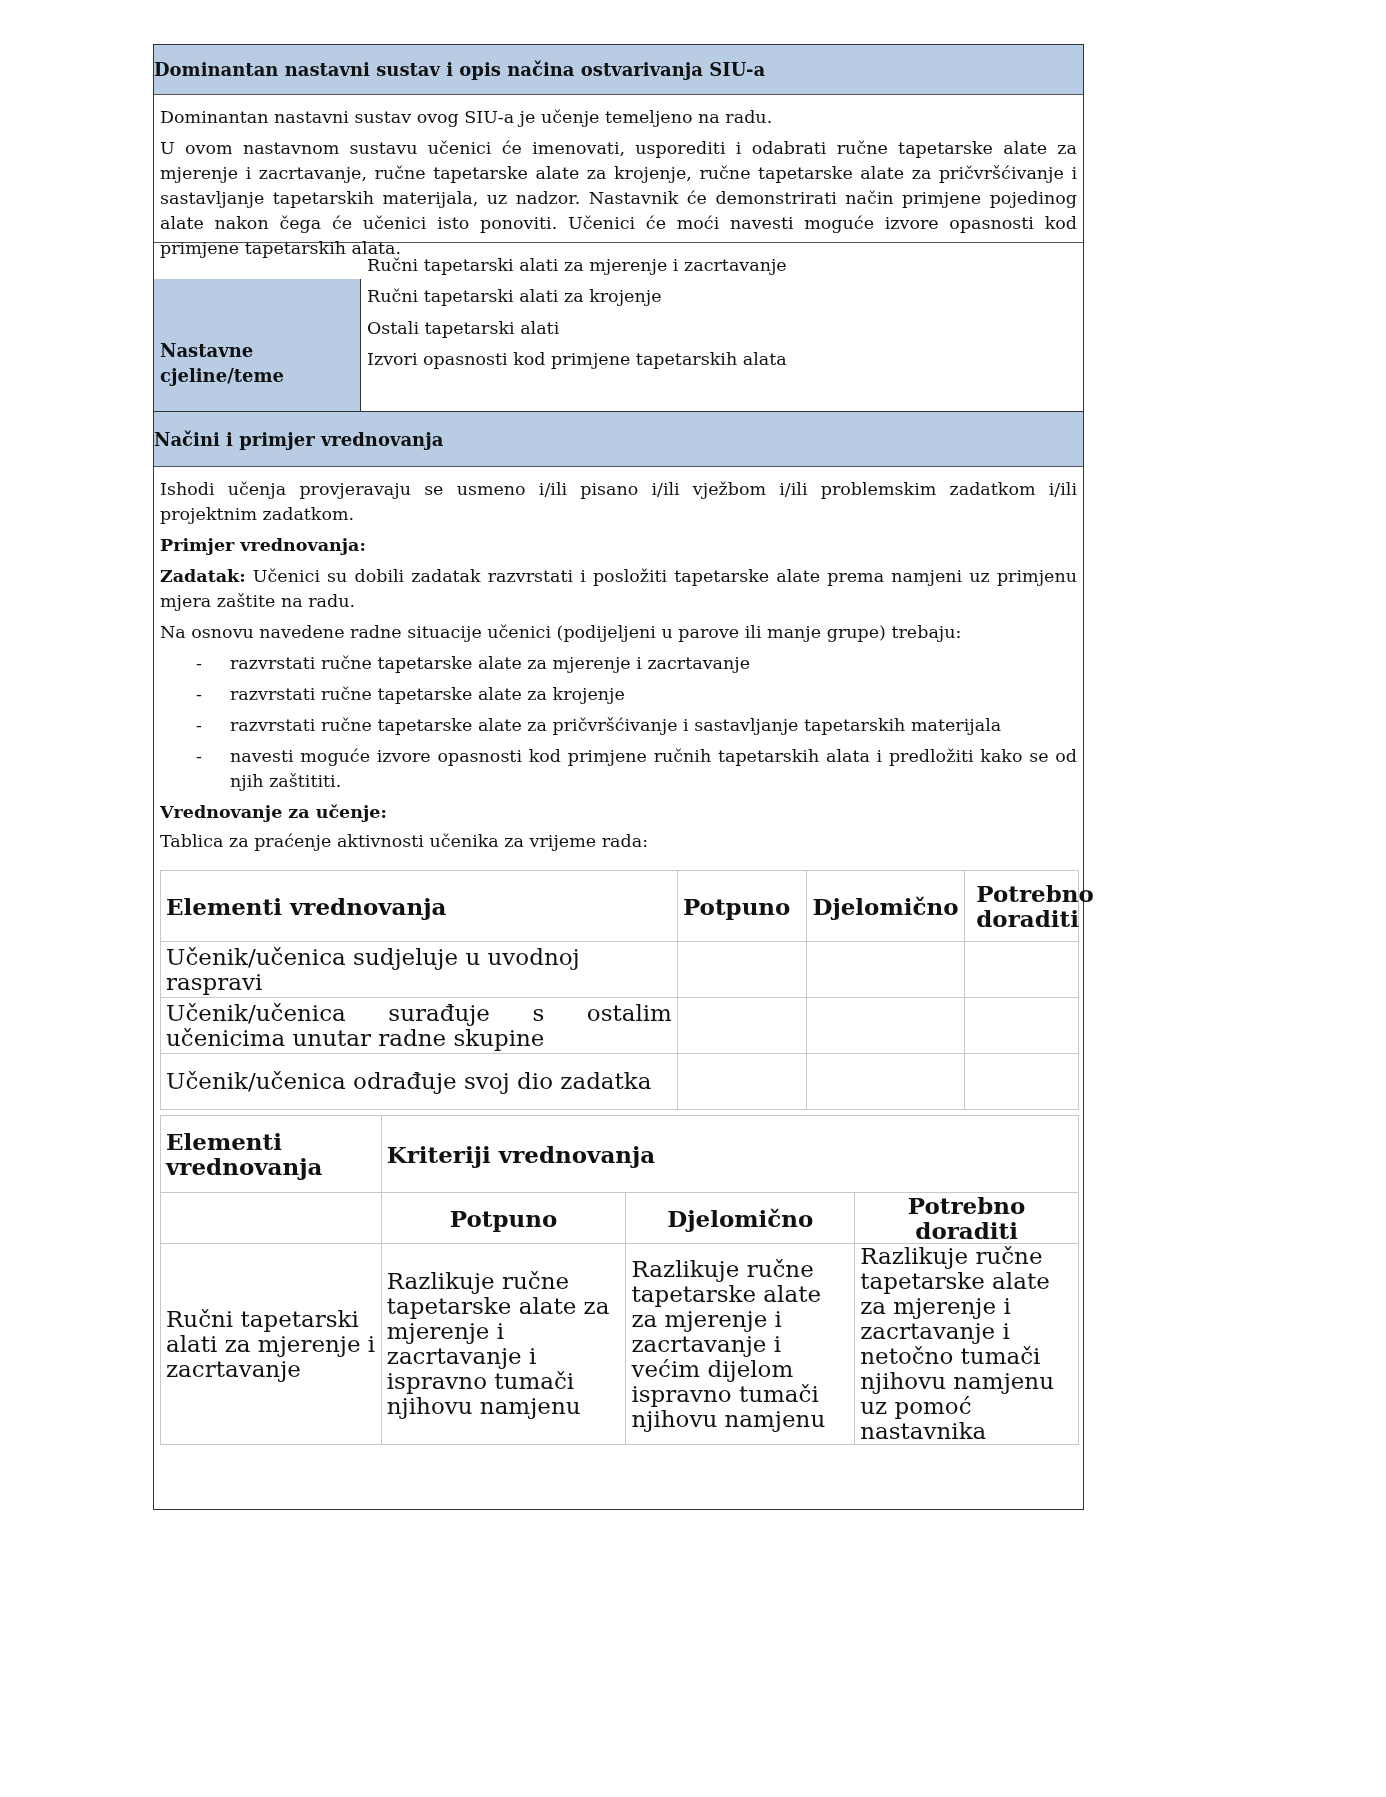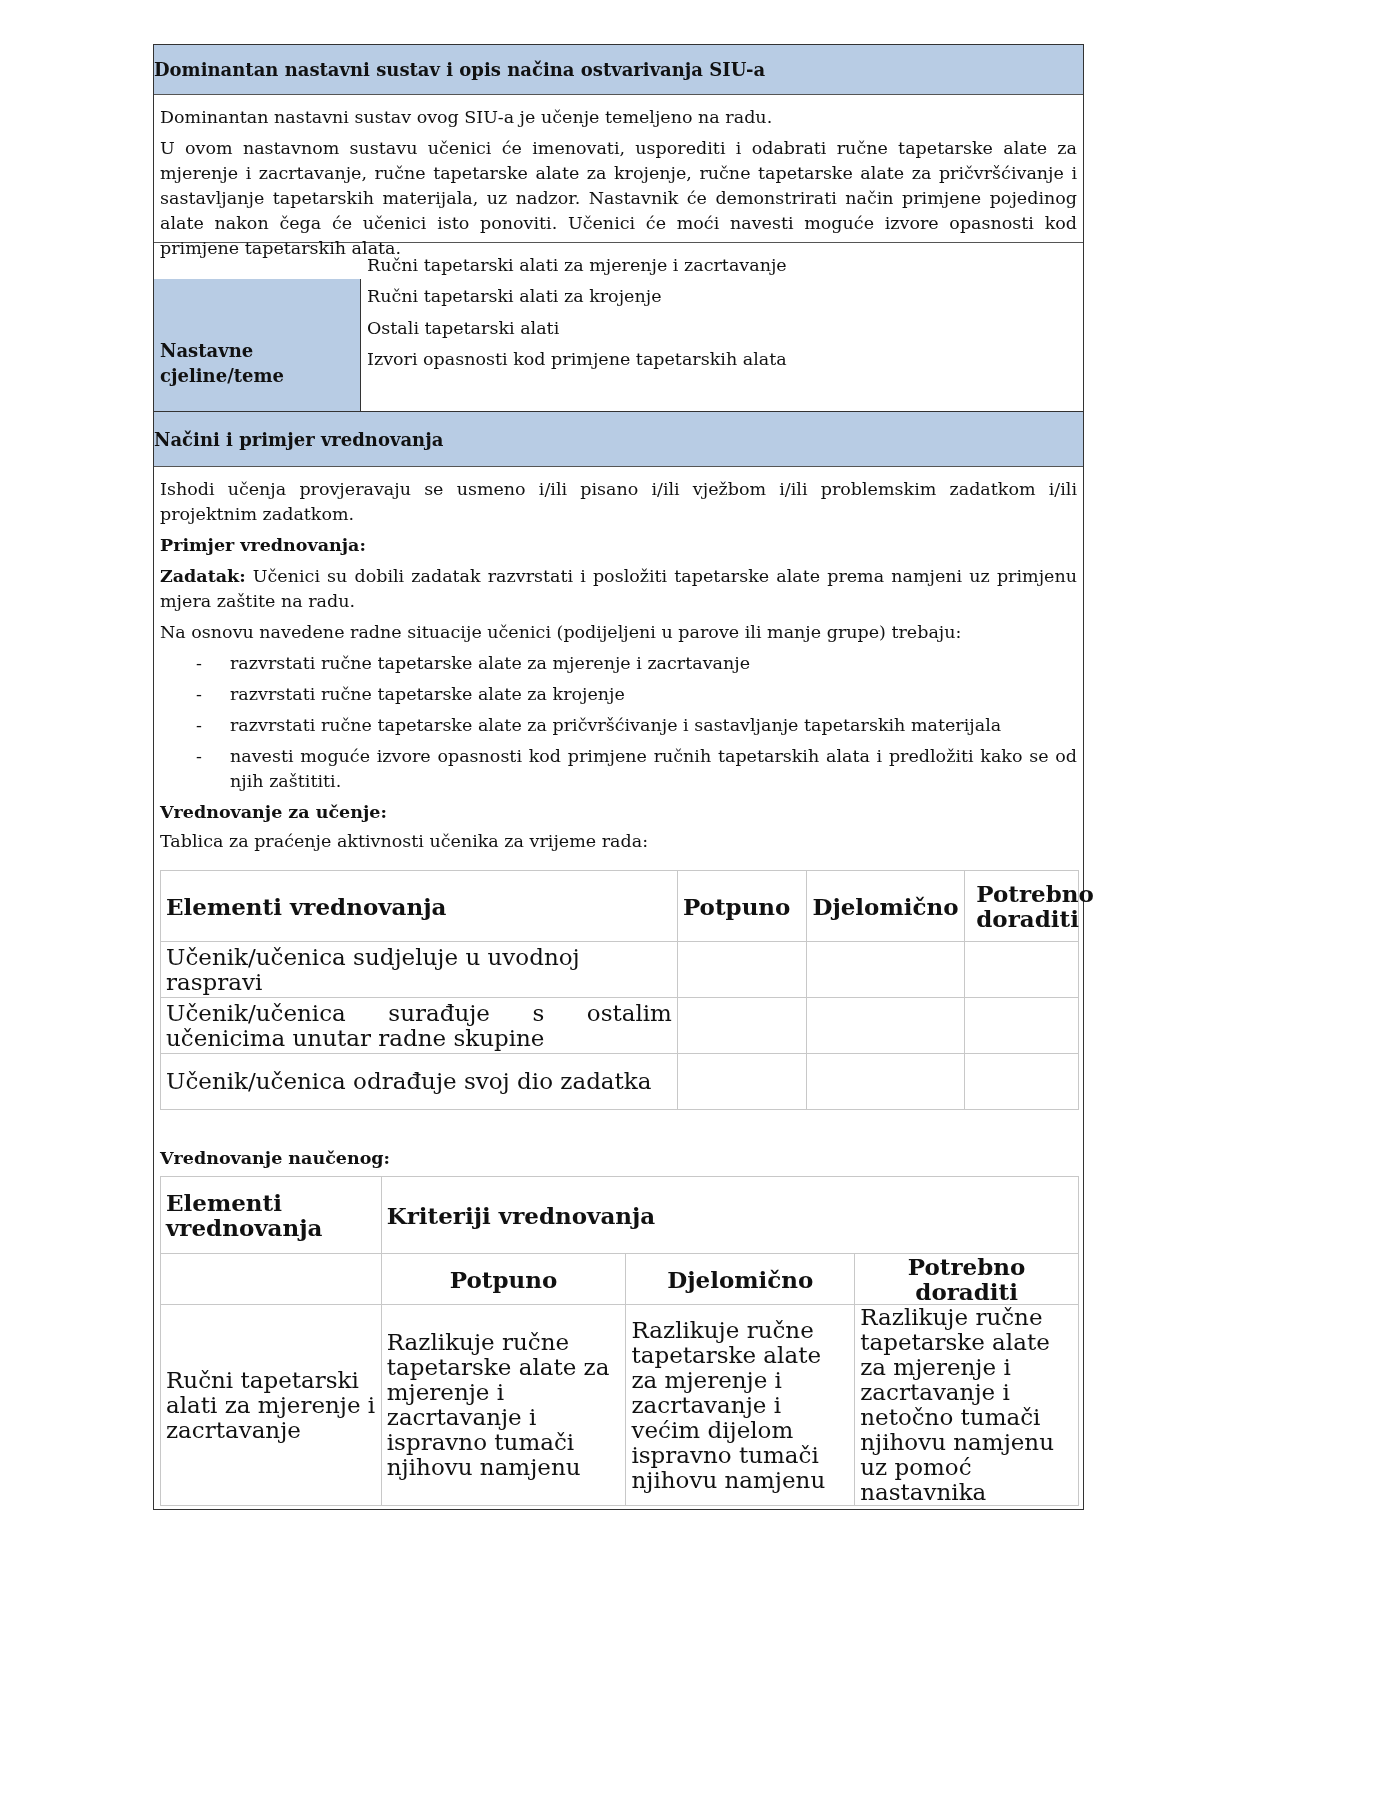--- a/index.html
+++ b/index.html
@@ -203,7 +203,6 @@
     </tbody>
       </table>
 
-    <p class="bold" style="margin-top:36px;margin-bottom:0;">Vrednovanje naučenog:</p>
 
     <table class="grid t2">
       <colgroup>

